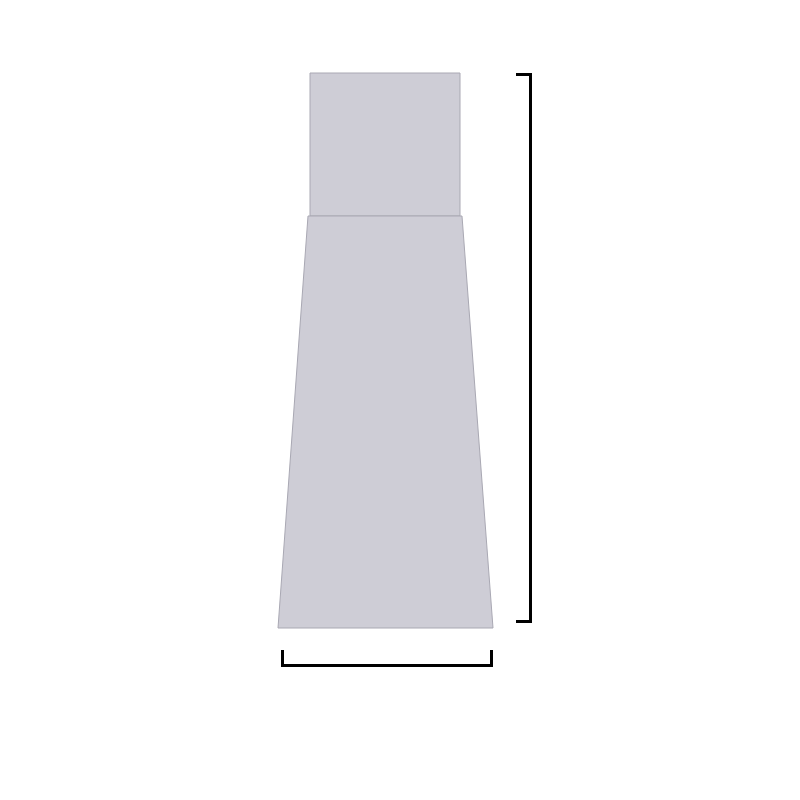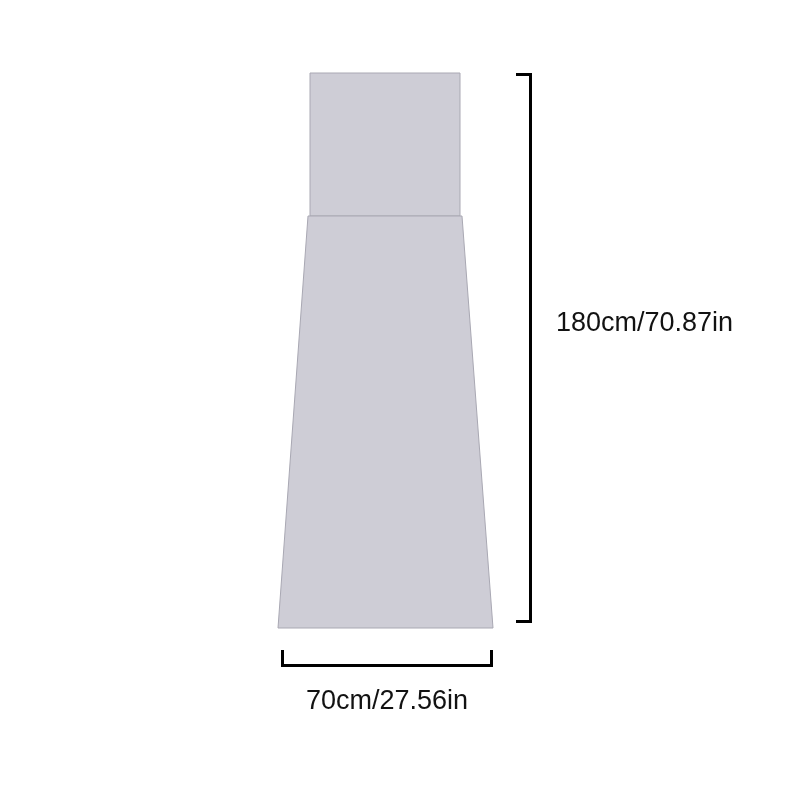--- a/index.html
+++ b/index.html
@@ -66,7 +66,6 @@
     <path class="dim-line" d="M282.5 650 V665.5 H491.5 V650" stroke="#000000"></path>
   </svg>
 
-  <div class="dim-label dim-label-height" style="color: rgb(18, 18, 18);">180cm/70.87in</div>
 
   <div class="dim-label dim-label-width" style="color: rgb(18, 18, 18);">70cm/27.56in</div>
 </div>

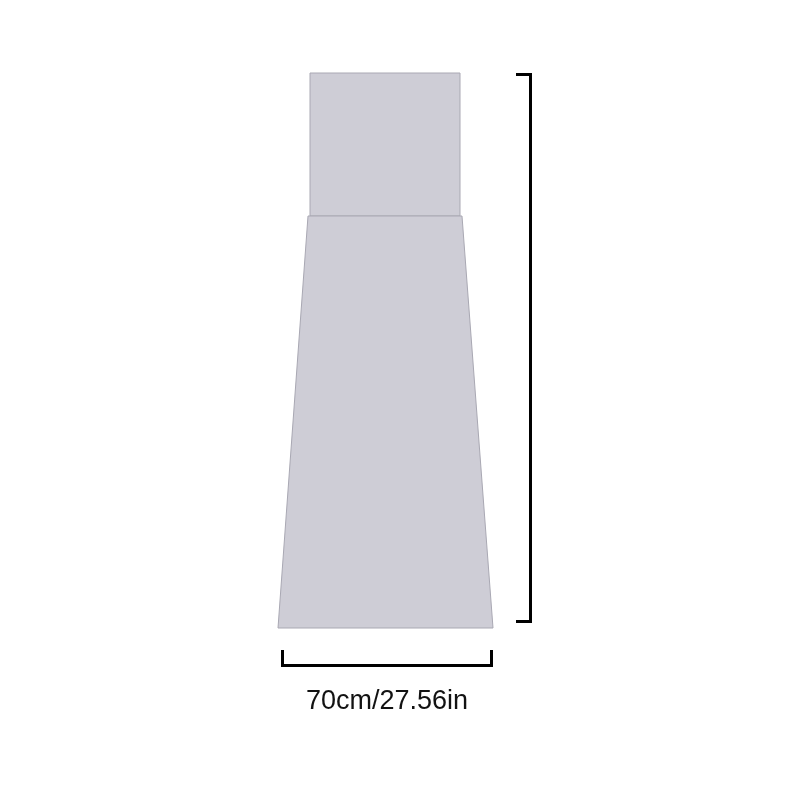--- a/index.html
+++ b/index.html
@@ -67,7 +67,6 @@
   </svg>
 
 
-  <div class="dim-label dim-label-width" style="color: rgb(18, 18, 18);">70cm/27.56in</div>
 </div>
 
 </body></html>

